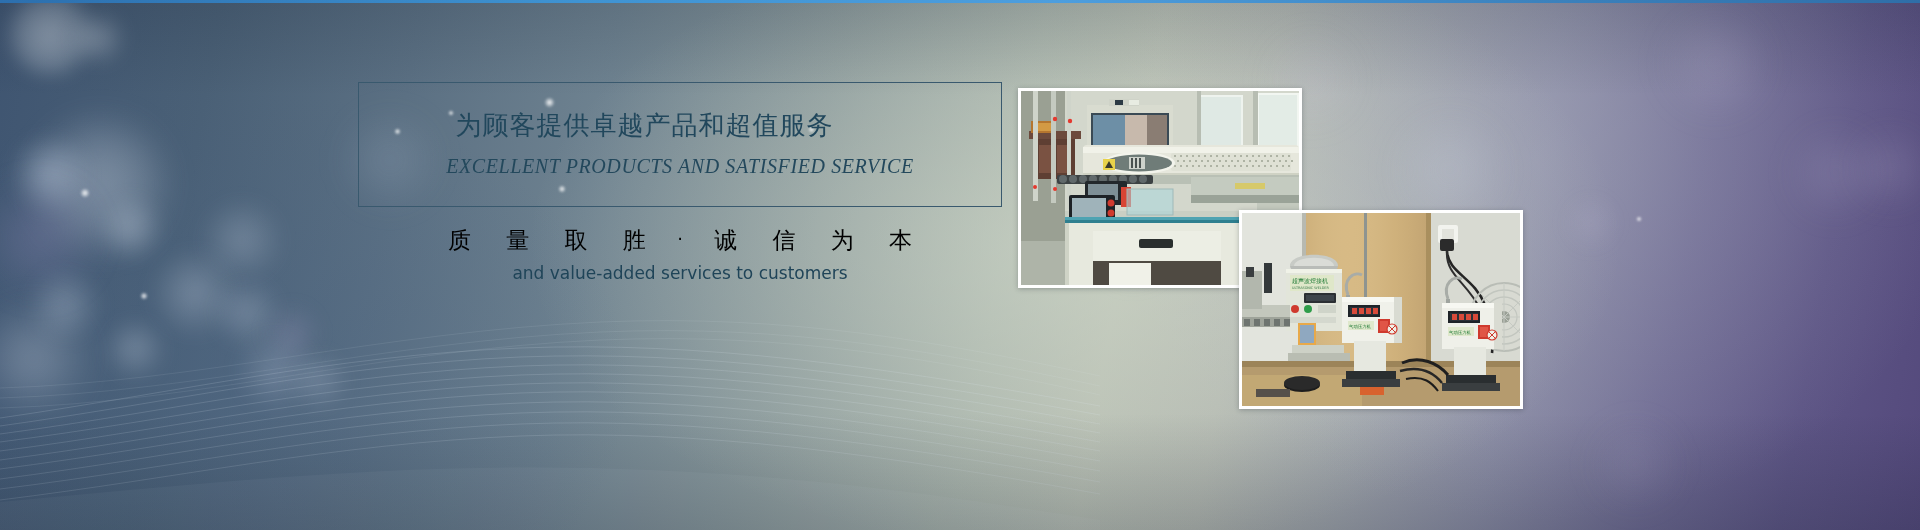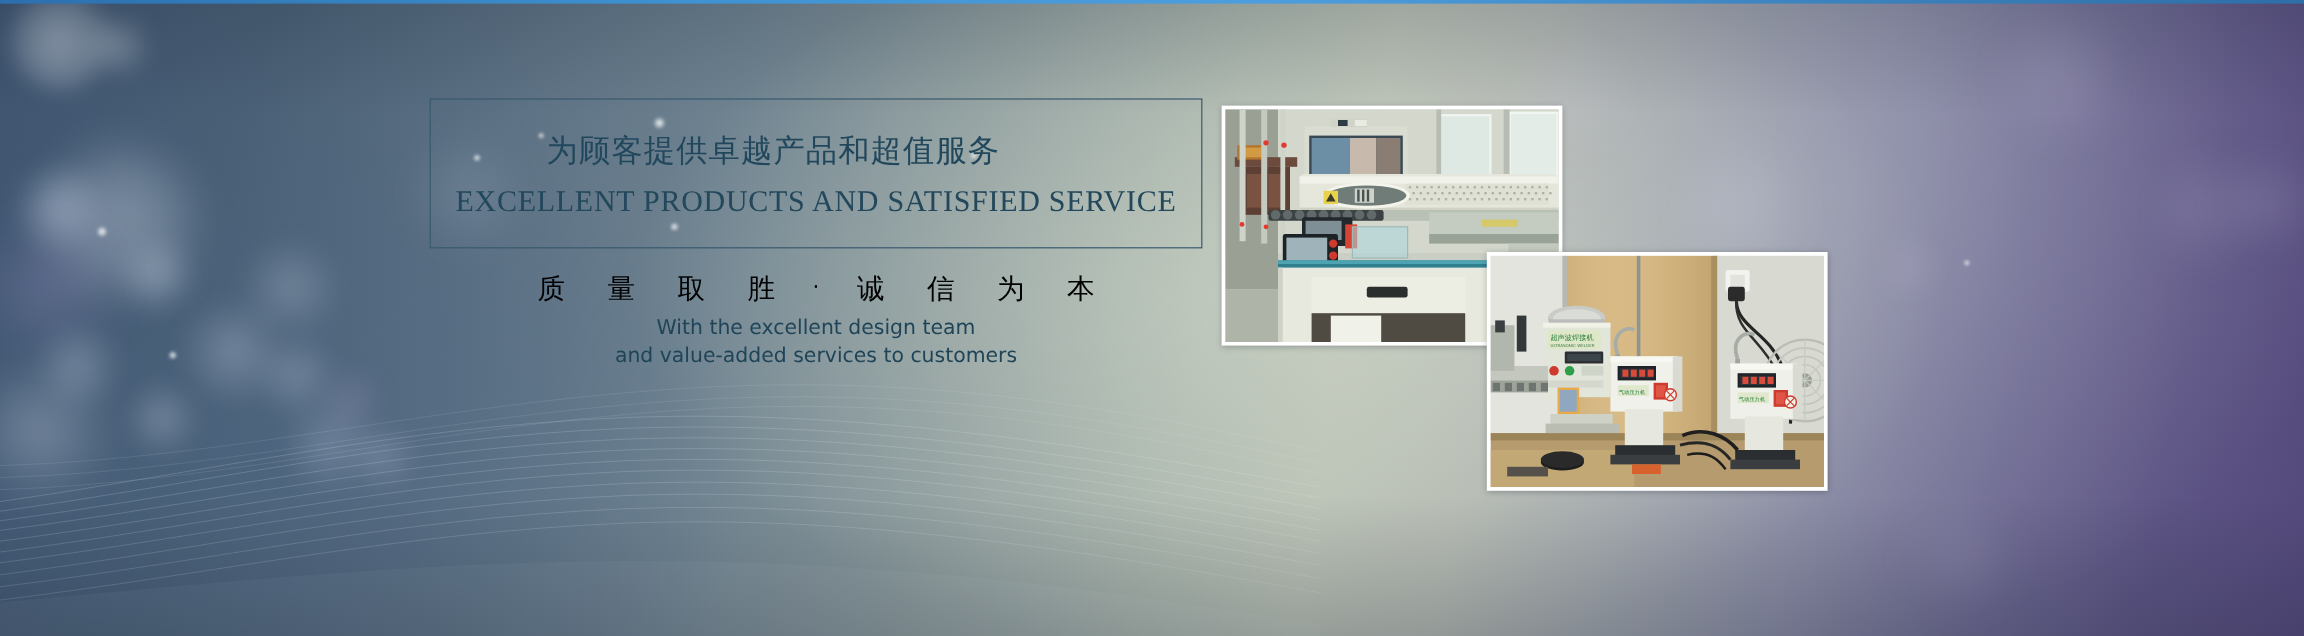--- a/index.html
+++ b/index.html
@@ -127,10 +127,11 @@
     width: 644px;
     text-align: center;
     font-family: "Liberation Serif", "DejaVu Serif", serif;
-    font-size: 25px;
+    font-size: 20px;
     letter-spacing: 0.6px;
     color: #23485c;
     white-space: nowrap;
+    font-style: italic;
   }
 
   .slogan-cn {

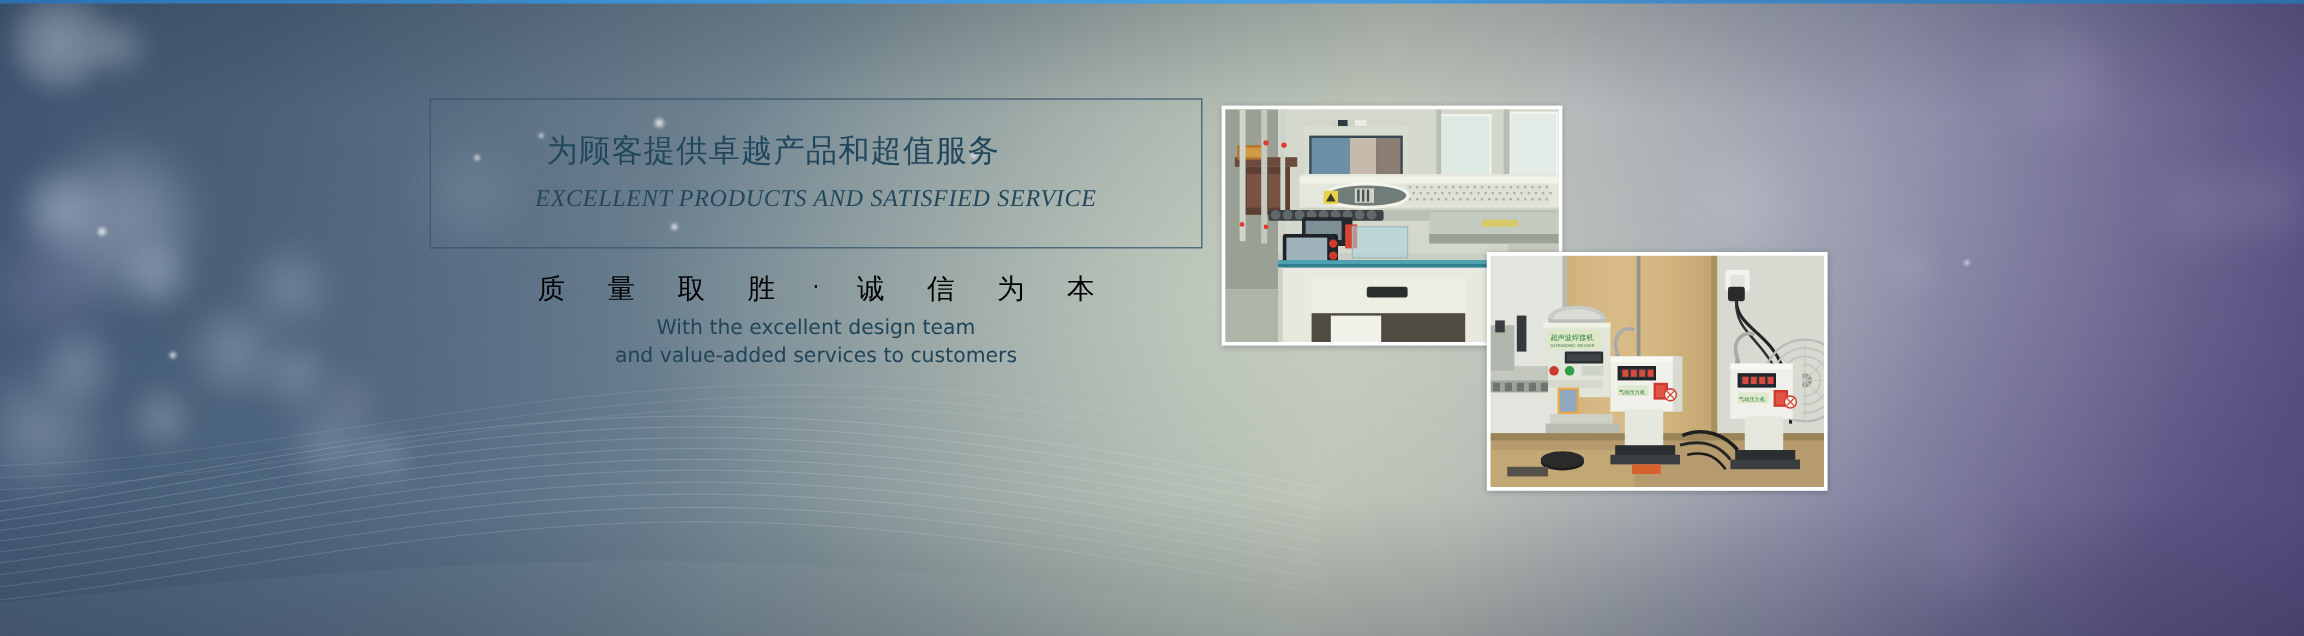--- a/index.html
+++ b/index.html
@@ -277,7 +277,6 @@
     </div>
 
     <div class="para">
-      <div>With the excellent design team</div>
       <div>and value-added services to customers</div>
     </div>
   </div>

